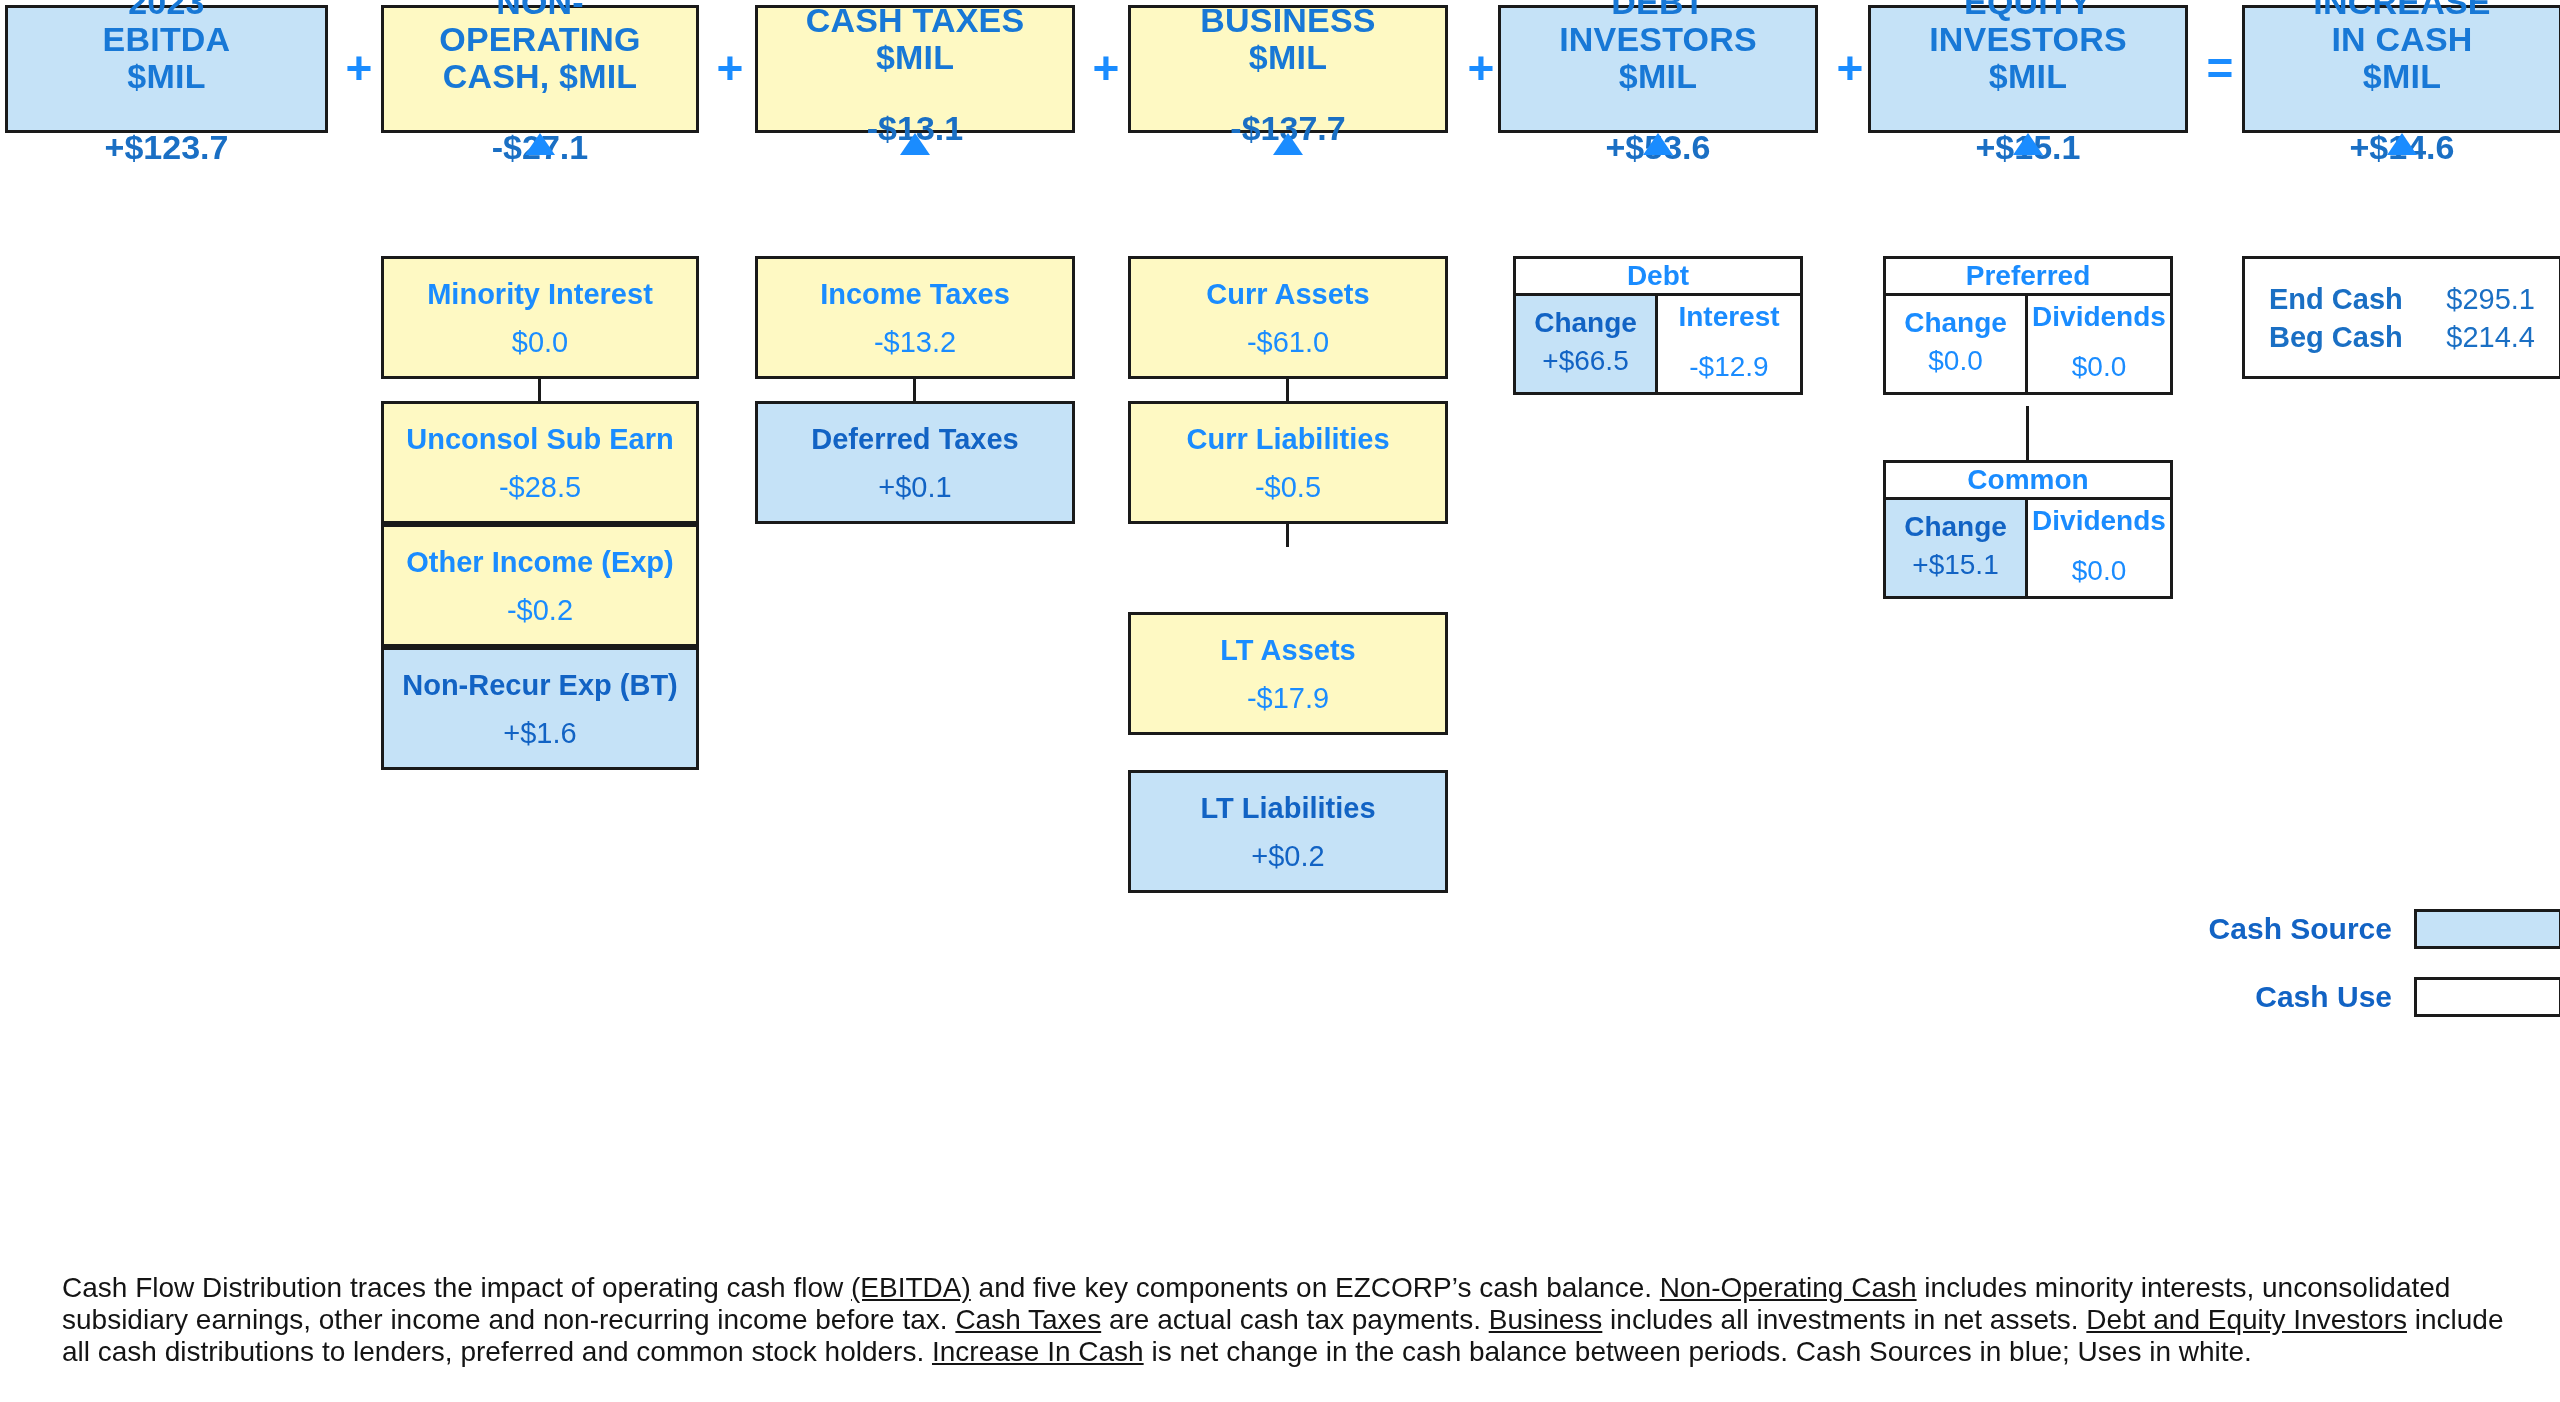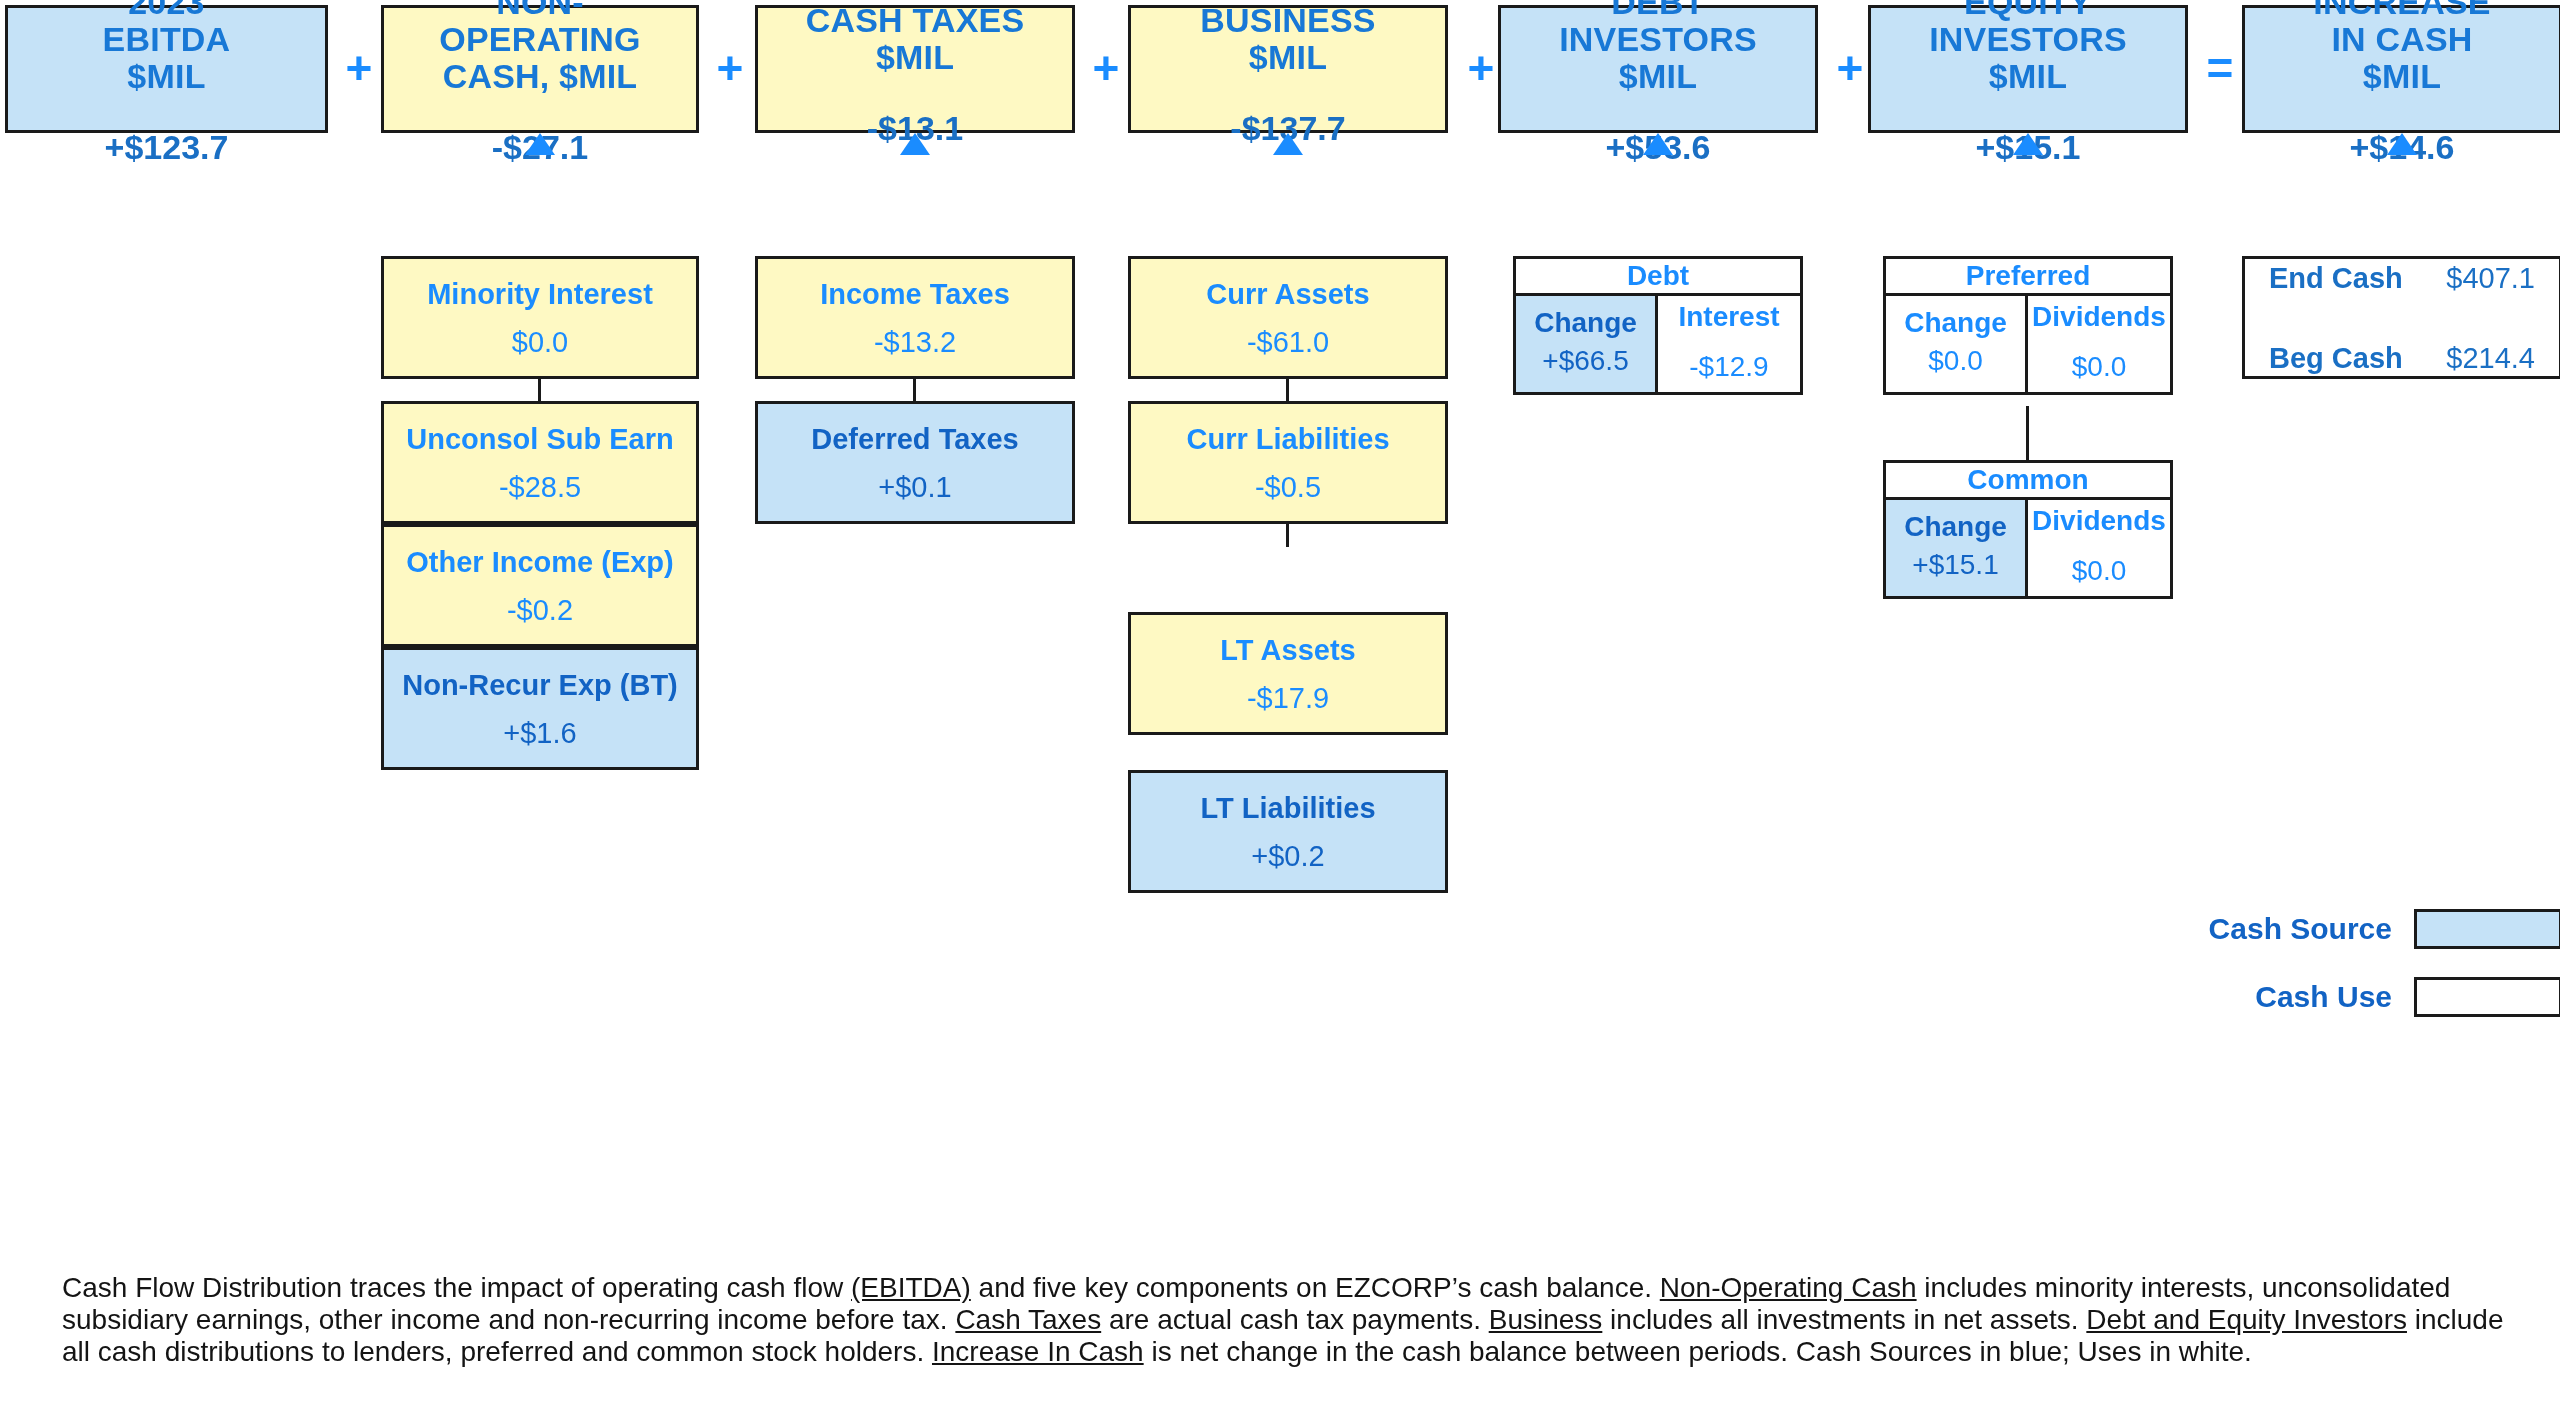--- a/index.html
+++ b/index.html
@@ -165,7 +165,7 @@
     display: flex;
     justify-content: space-between;
     align-items: baseline;
-    margin: 24px 0;
+    margin: 3px 0;
   }
   .cashrow .k {
     color: #1a6fc4;

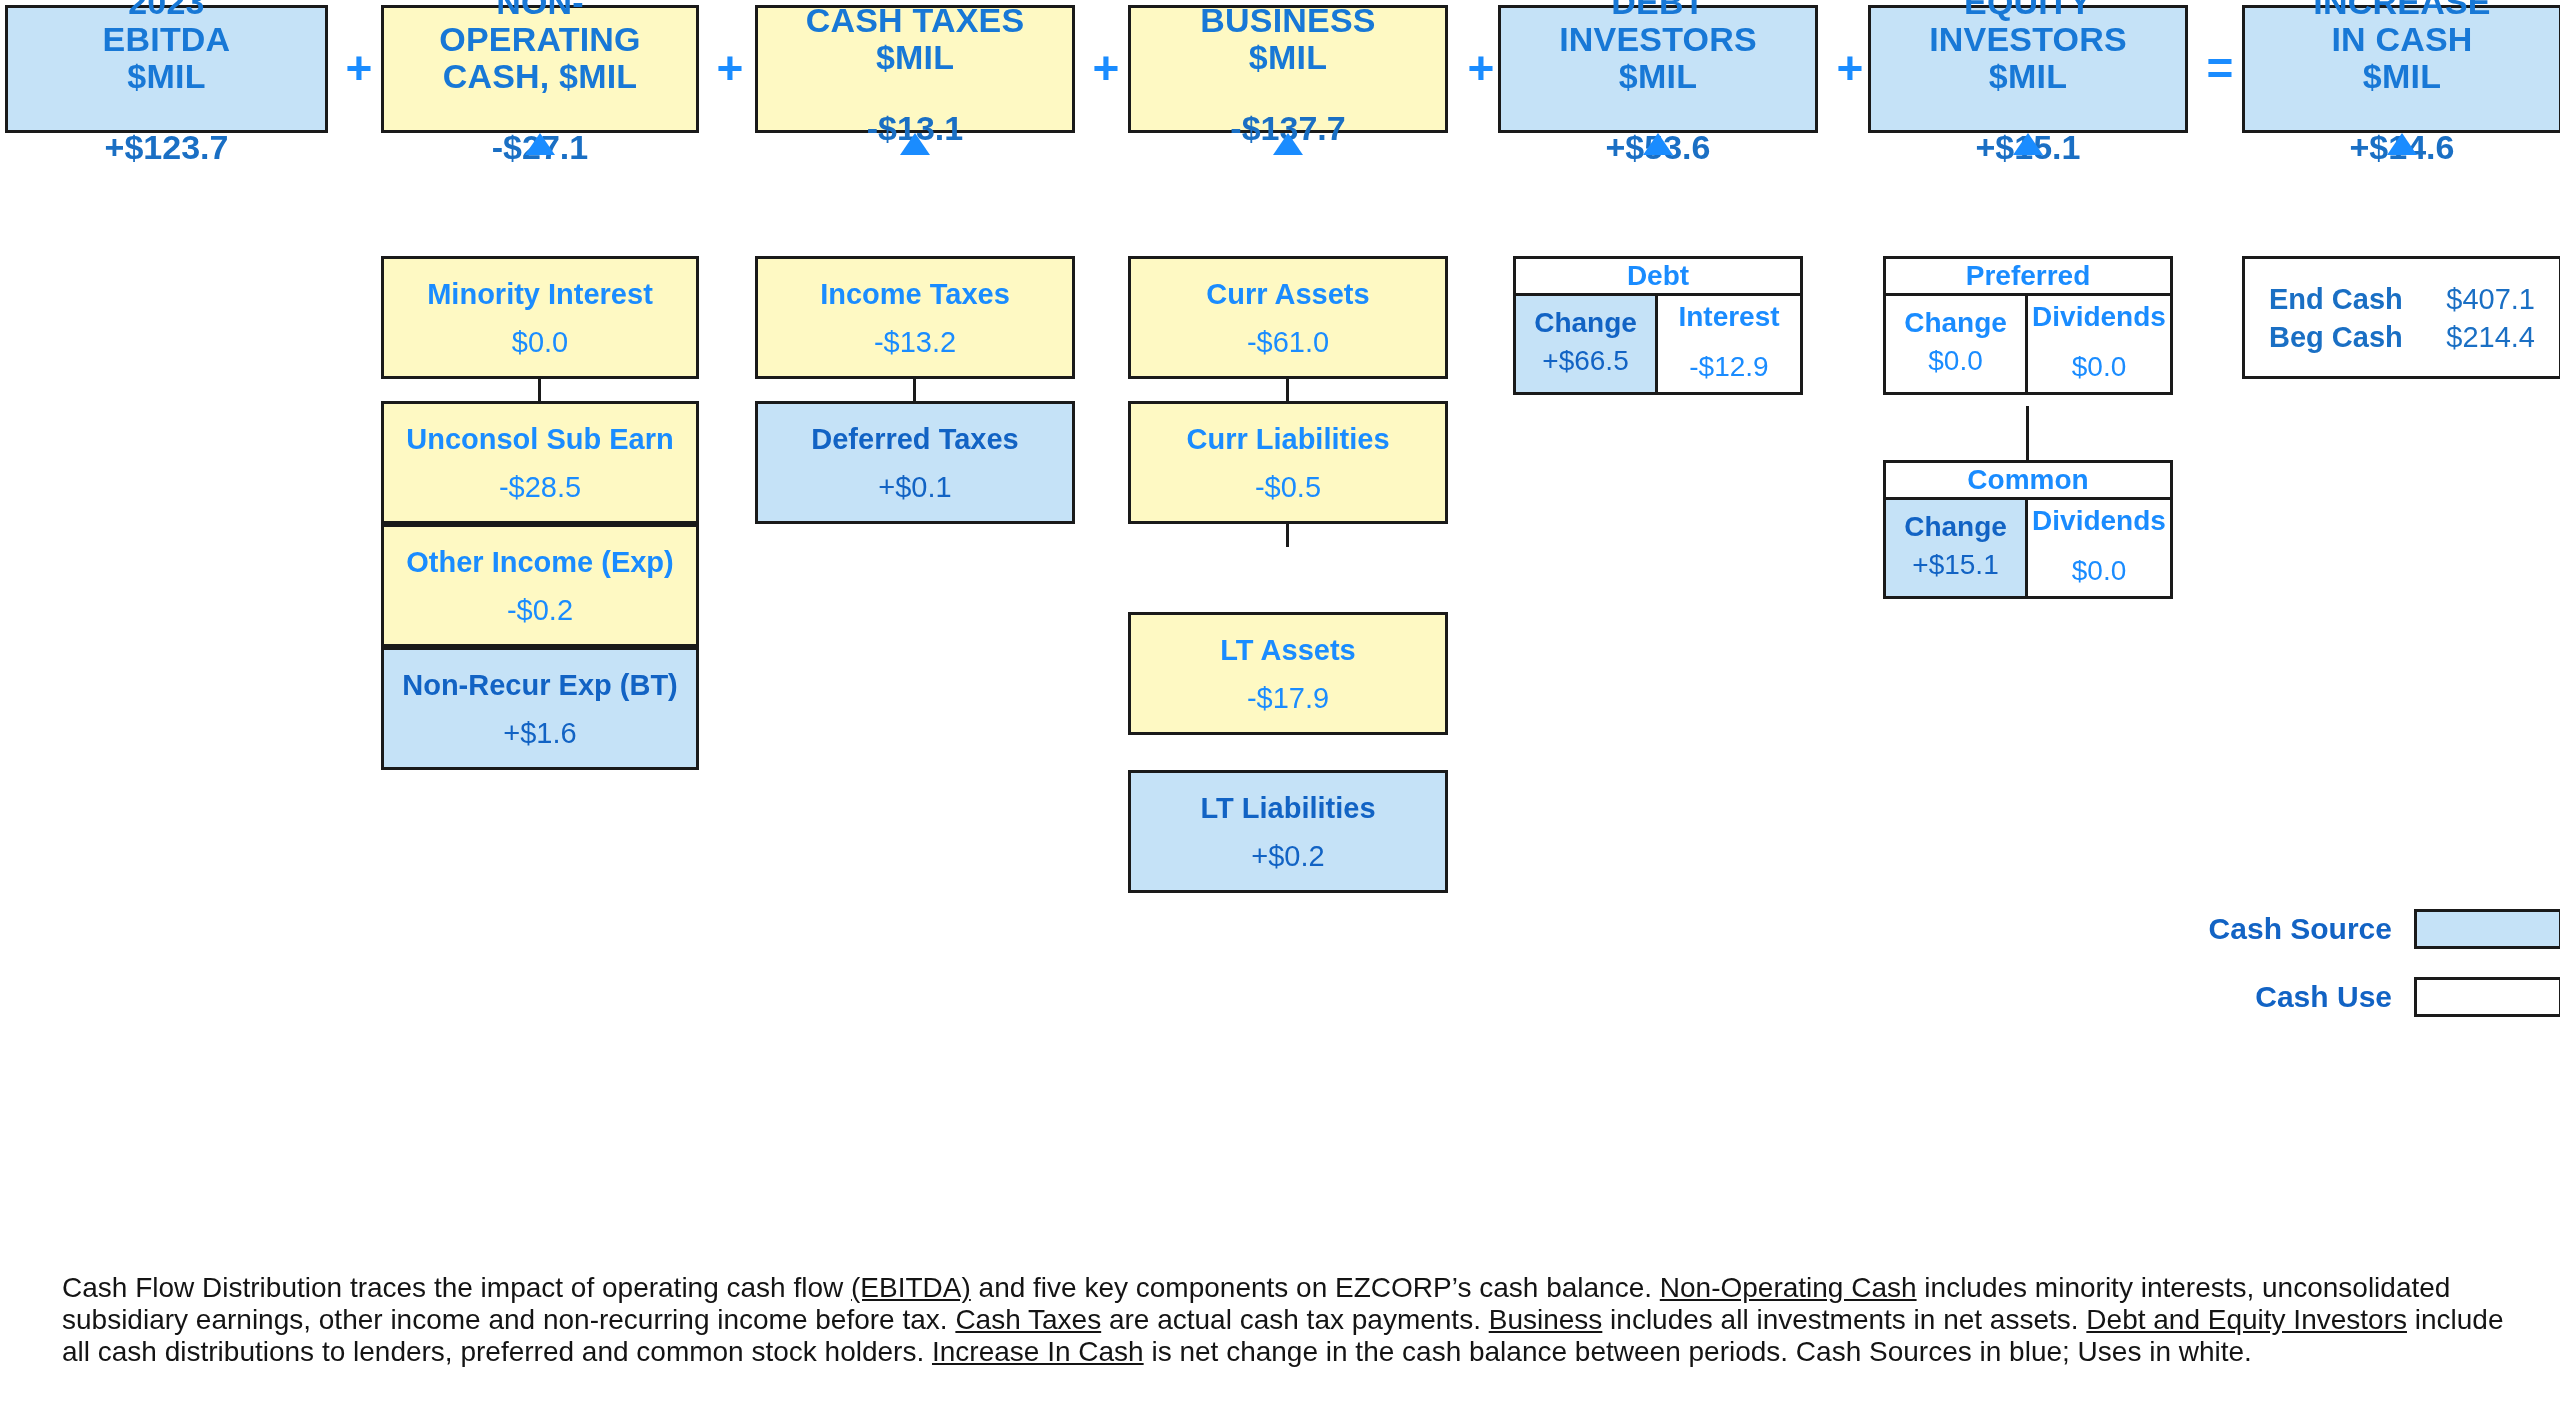--- a/index.html
+++ b/index.html
@@ -394,7 +394,7 @@
   <div class="cashbox" style="left:2242px; top:256px; width:320px; height:123px;">
     <div class="cashrow">
       <span class="k">End Cash</span>
-      <span class="v">$407.1</span>
+      <span class="v">$295.1</span>
     </div>
     <div class="cashrow">
       <span class="k">Beg Cash</span>

